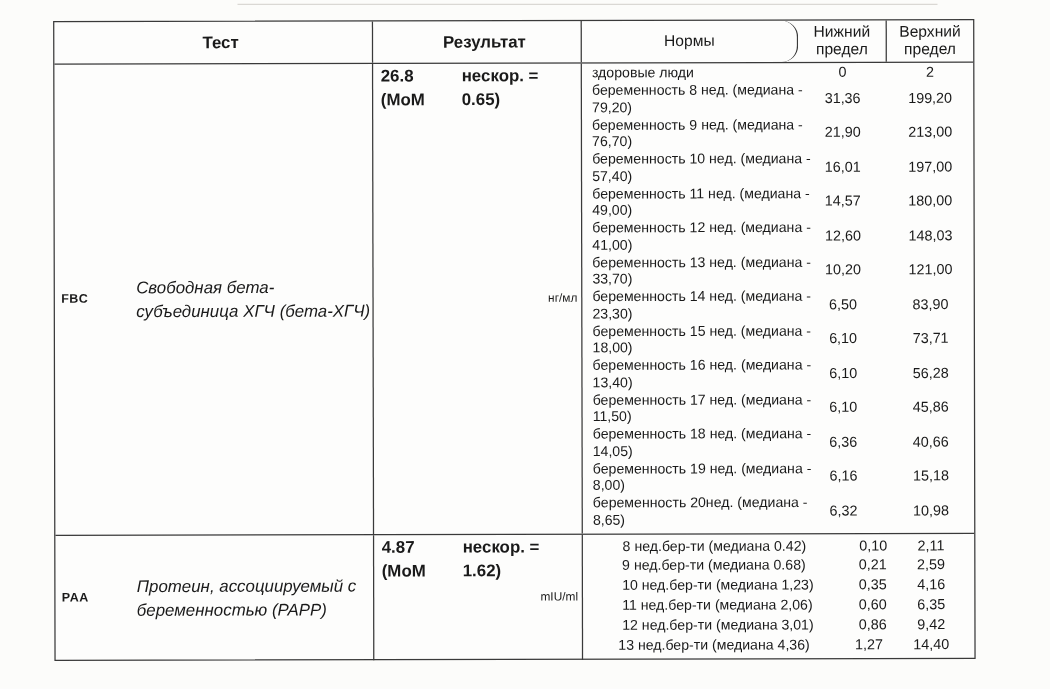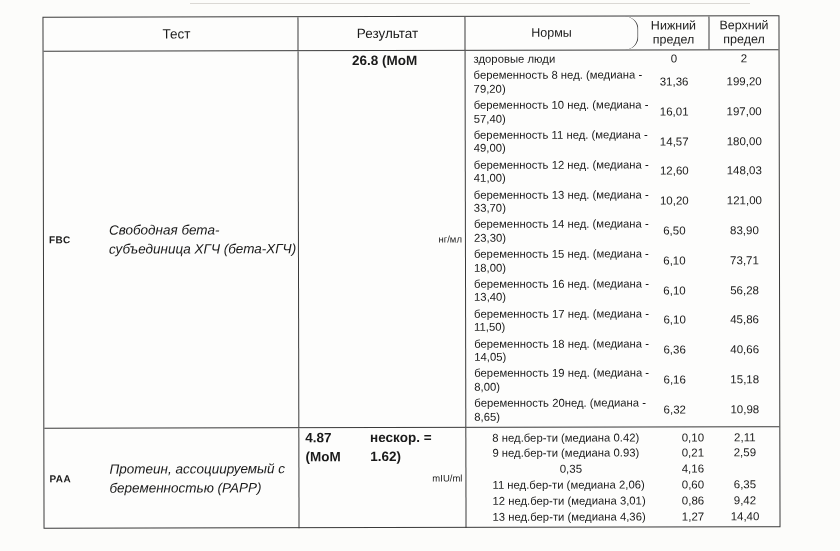--- a/index.html
+++ b/index.html
@@ -37,7 +37,7 @@
     line-height:13.5px;
   }
   .header-cell:last-child{border-right:none;}
-  .h-bold{font-weight:normal;font-size:13.5px;padding-left:12px;}
+  .h-bold{font-weight:bold;font-size:13.5px;padding-left:12px;}
   .h-normal{font-size:12.5px;border-radius:13px;}
   .h-narrow{font-size:12.5px;padding:0 6px;}
   

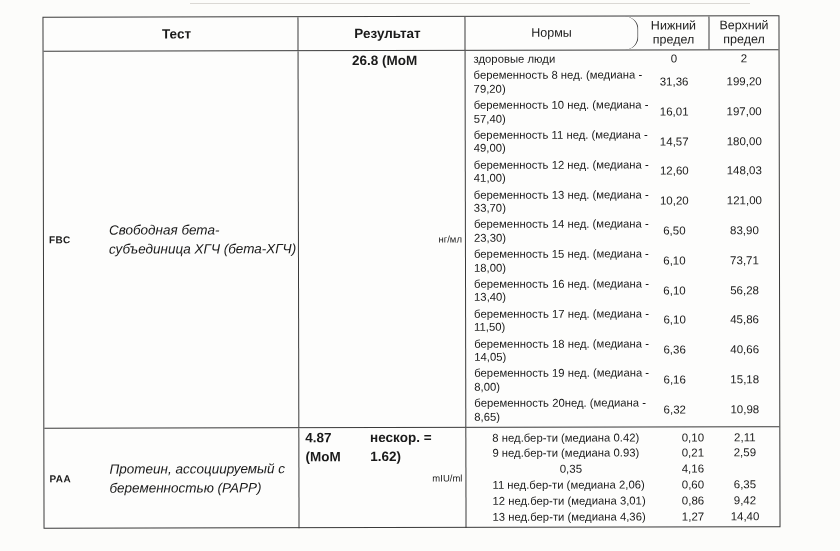--- a/index.html
+++ b/index.html
@@ -116,6 +116,7 @@
     </div>
     <div class="result-cell">
       <span class="result-line">26.8 (МоМ</span>
+      <span class="result-line">нескор. = 0.65)</span>
       <span class="result-unit">нг/мл</span>
     </div>
     <div class="norms">

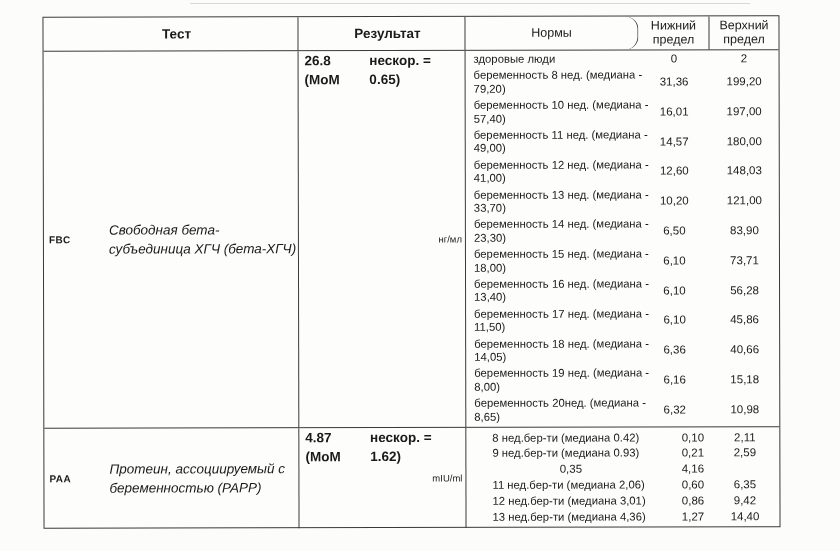--- a/index.html
+++ b/index.html
@@ -132,6 +132,11 @@
     <div class="norm-num">199,20</div>
   </div>
 
+  <div class="norm-row">
+    <div class="norm-label">беременность 9 нед. (медиана - 76,70)</div>
+    <div class="norm-num">21,90</div>
+    <div class="norm-num">213,00</div>
+  </div>
 
   <div class="norm-row">
     <div class="norm-label">беременность 10 нед. (медиана - 57,40)</div>

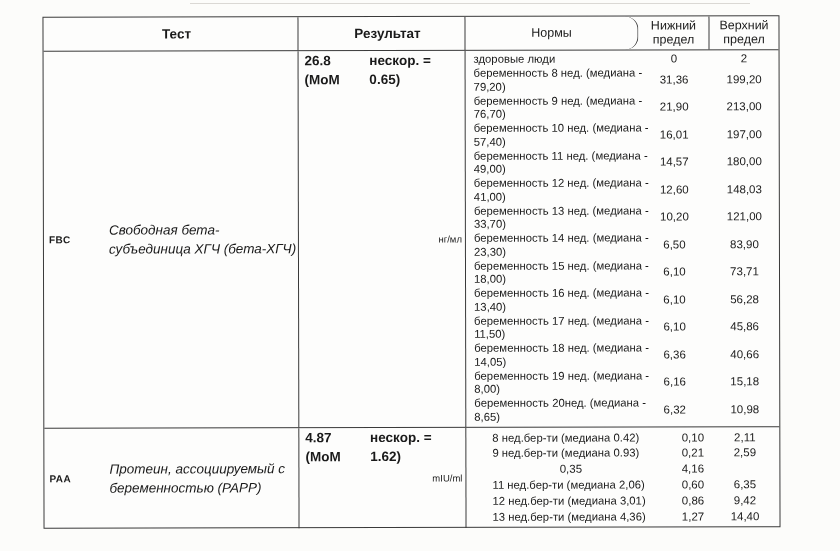--- a/index.html
+++ b/index.html
@@ -80,7 +80,7 @@
     box-sizing:border-box;
   }
   .section-0 .norms{justify-content:space-between;padding:2px 0 3px 0;}
-  .section-1 .norms{justify-content:space-evenly;padding:1px 18px;}
+  .section-1 .norms{justify-content:space-evenly;padding:1px 18px;align-items:center;}
   .norm-row{
     display:grid;
     grid-template-columns:173px 71px 1fr;

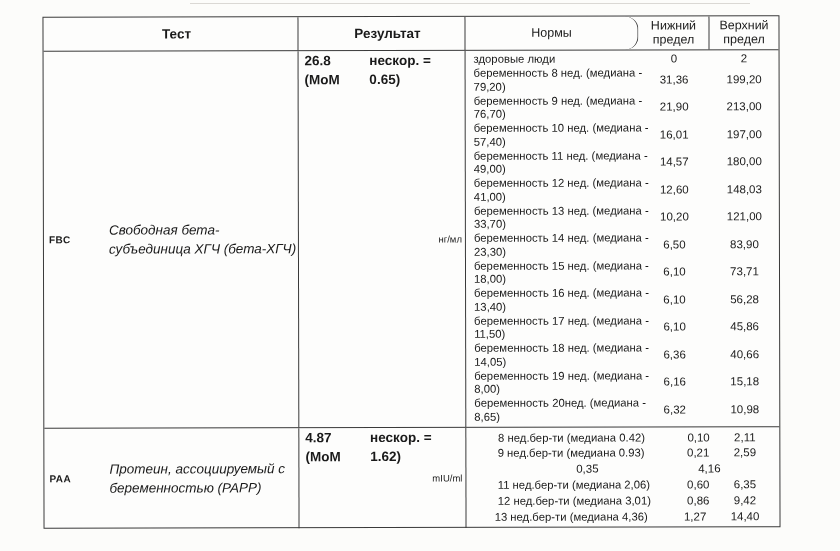--- a/index.html
+++ b/index.html
@@ -224,7 +224,7 @@
   </div>
 
   <div class="norm-row">
-    <div class="norm-label">9 нед.бер-ти (медиана 0.93)</div>
+    <div class="norm-label">9 нед.бер-ти (медиана 0.68)</div>
     <div class="norm-num">0,21</div>
     <div class="norm-num">2,59</div>
   </div>

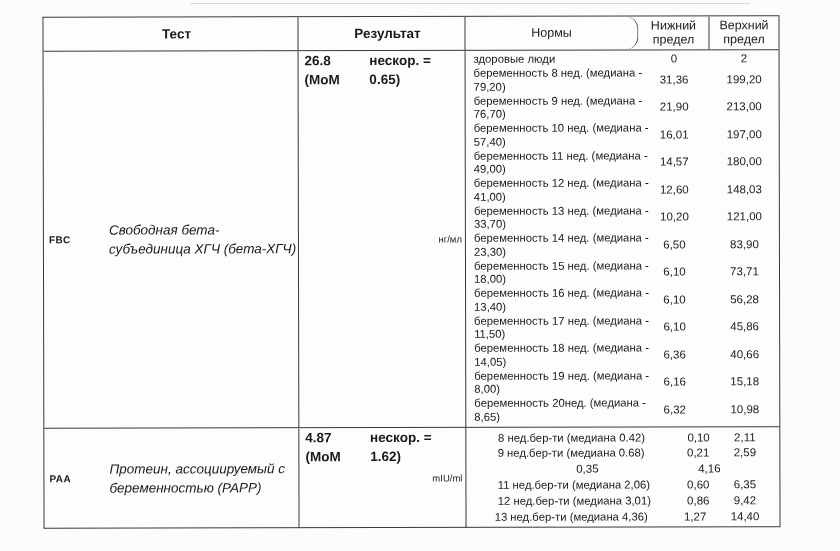--- a/index.html
+++ b/index.html
@@ -230,6 +230,7 @@
   </div>
 
   <div class="norm-row">
+    <div class="norm-label">10 нед.бер-ти (медиана 1,23)</div>
     <div class="norm-num">0,35</div>
     <div class="norm-num">4,16</div>
   </div>

